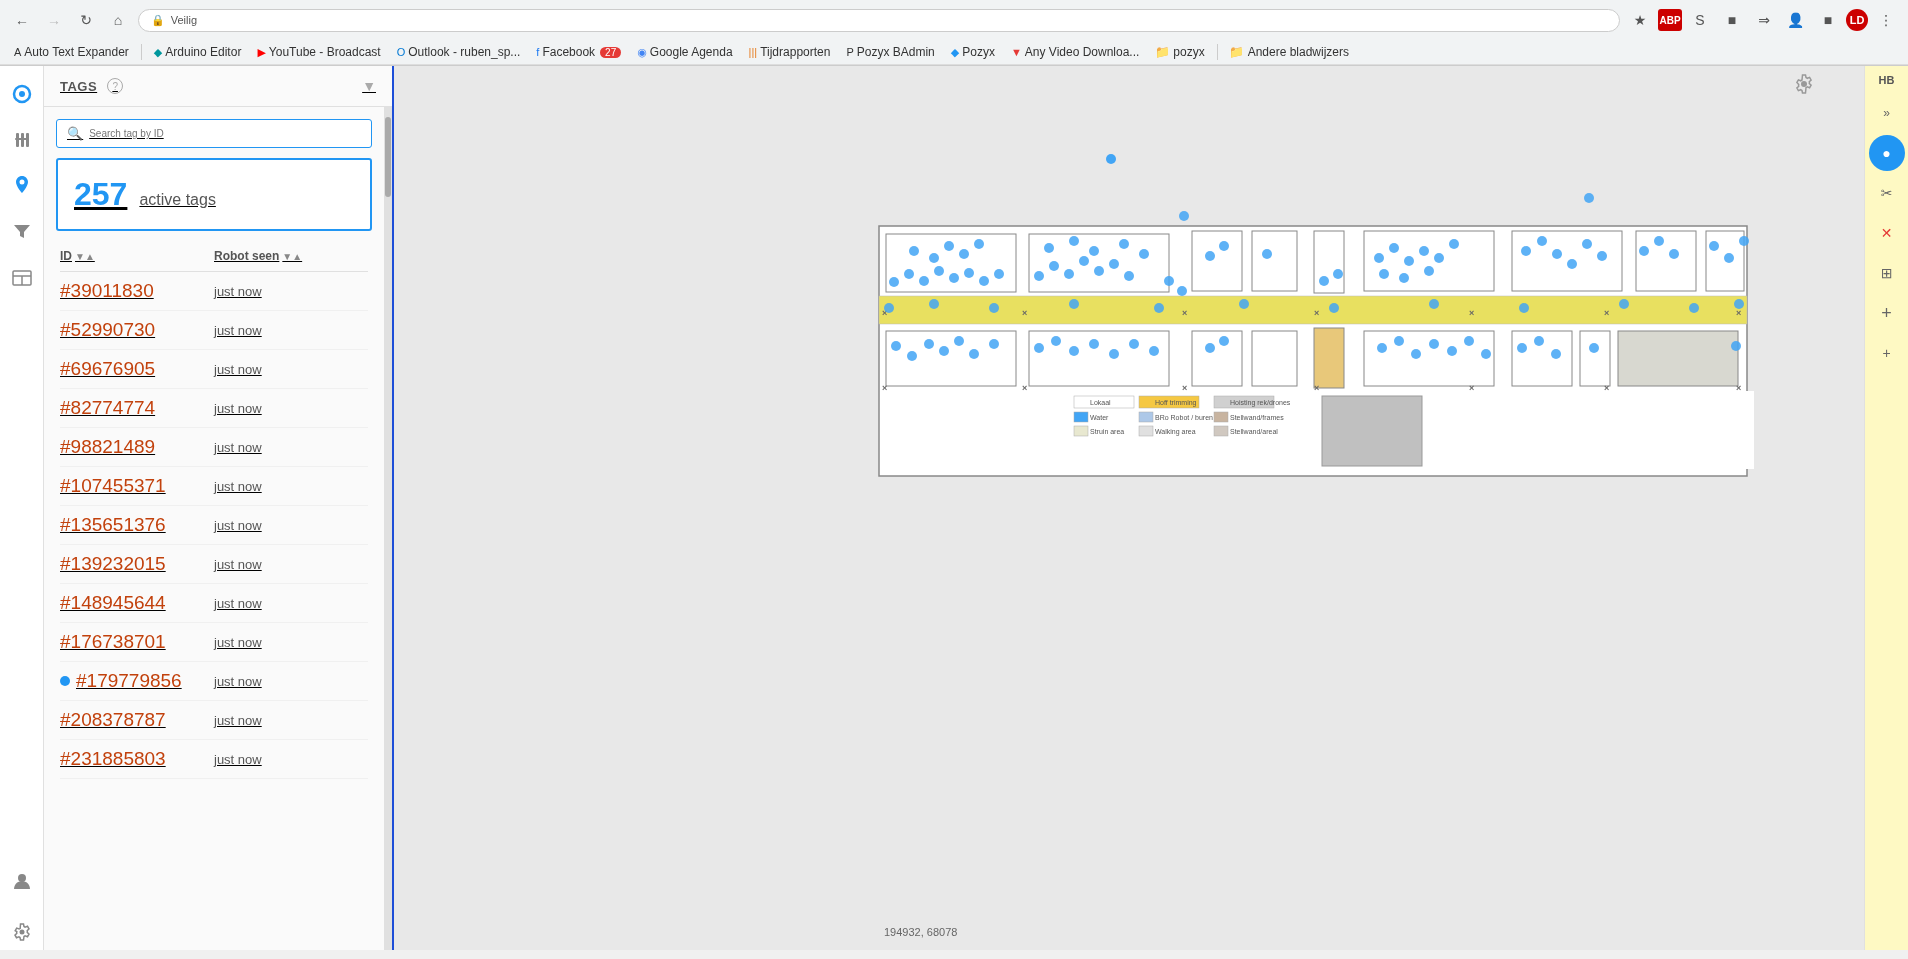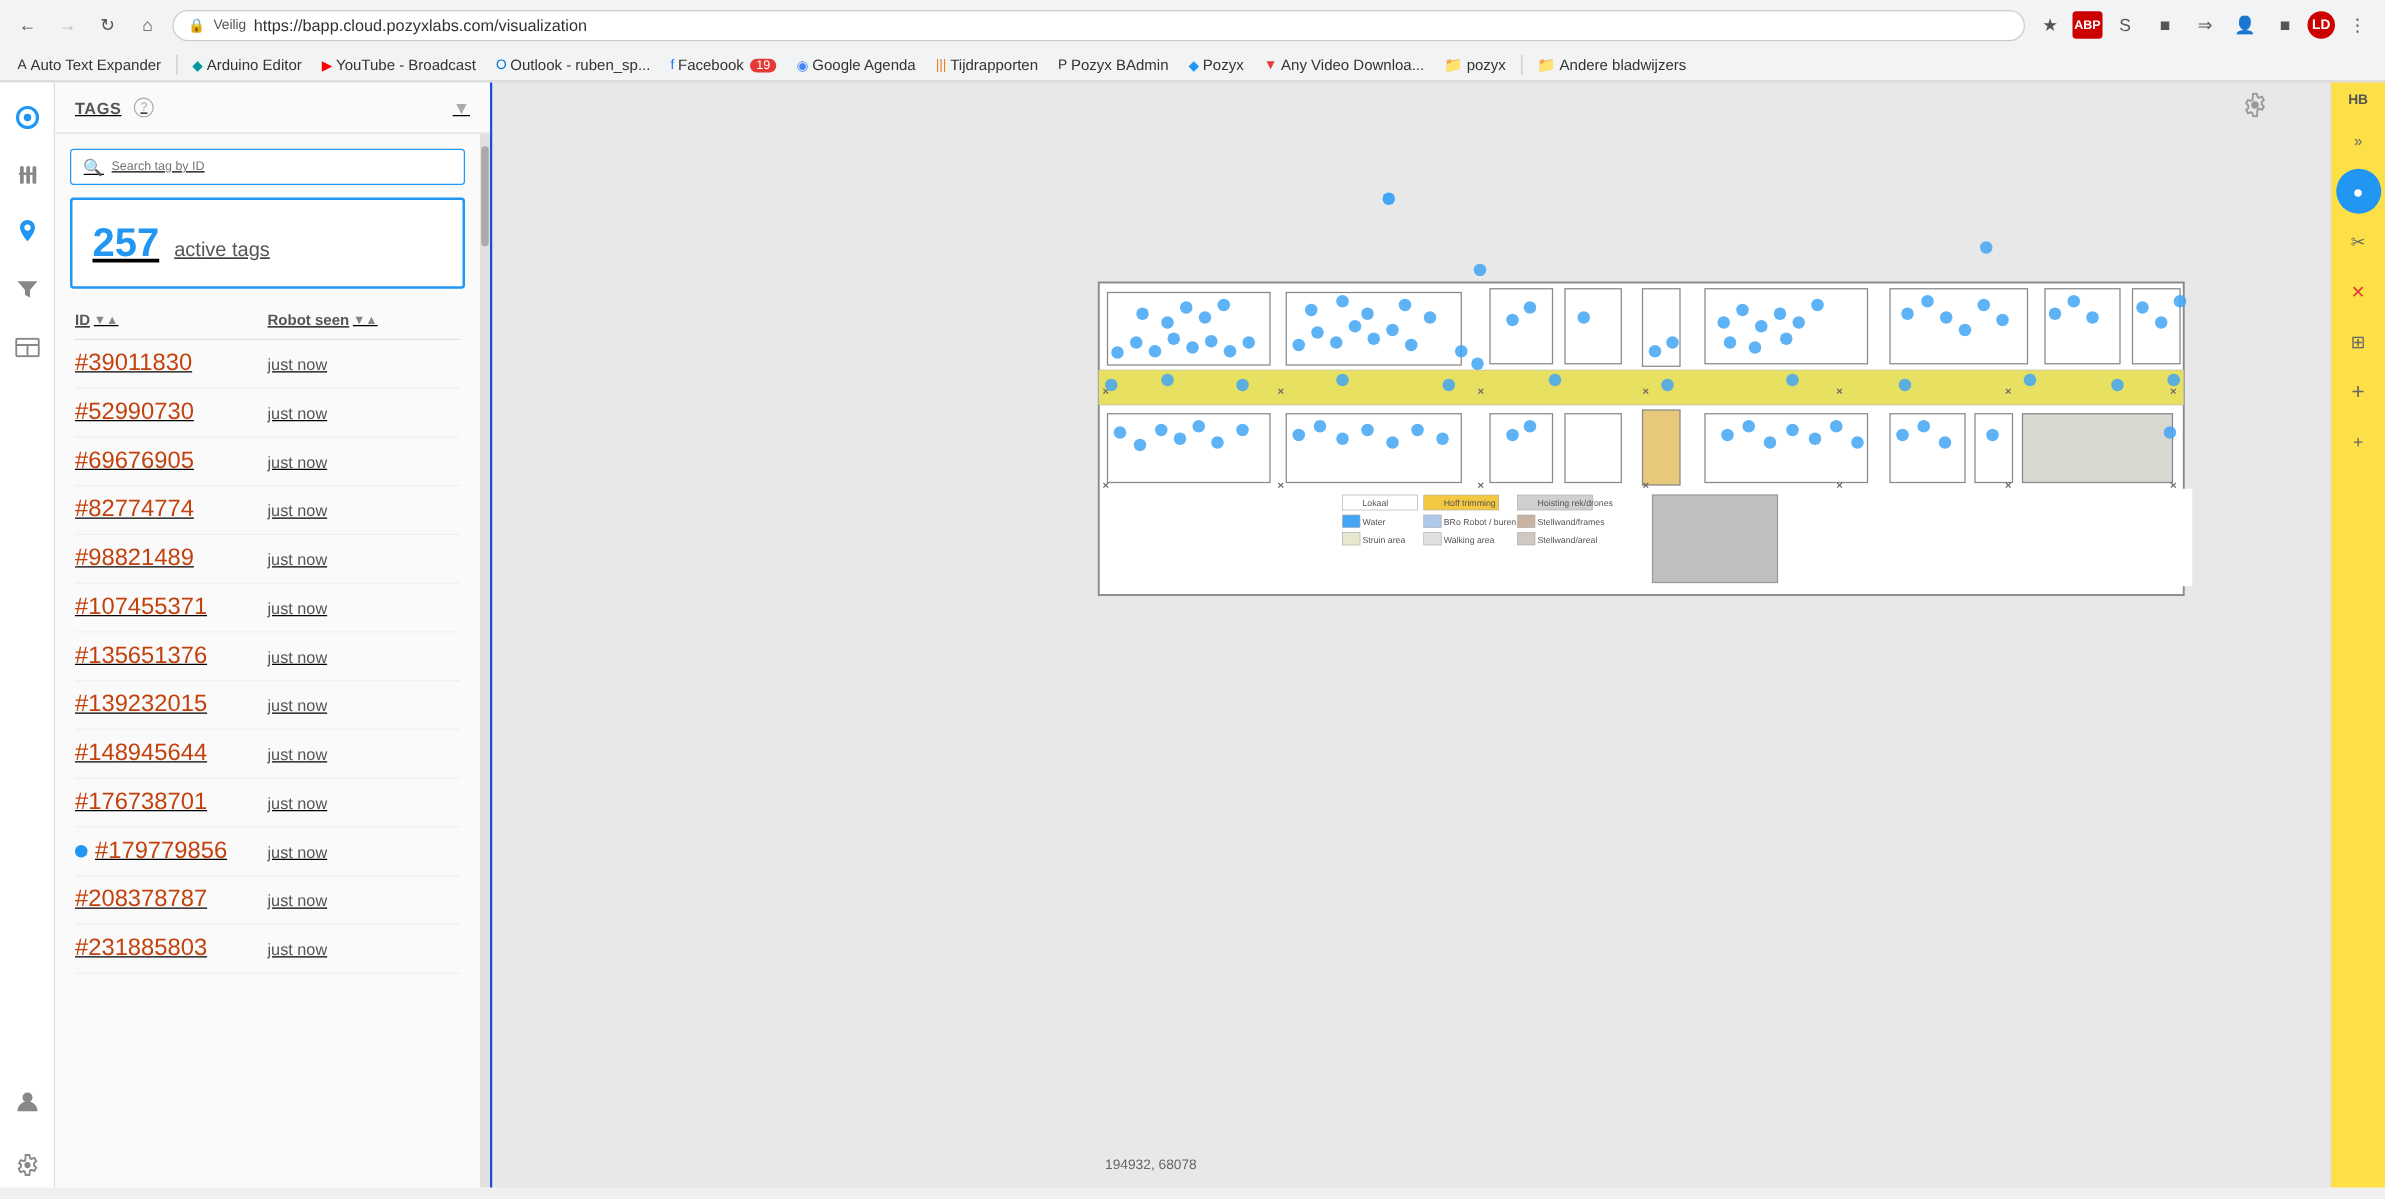--- a/index.html
+++ b/index.html
@@ -95,7 +95,6 @@
     <div class="address-bar">
       <span class="address-bar-lock">🔒</span>
       <span class="address-bar-lock">Veilig</span>
-      <span class="address-text">https://bapp.cloud.pozyxlabs.com/visualization</span>
     </div>
     <div class="browser-actions">
       <button class="browser-action-btn">★</button>

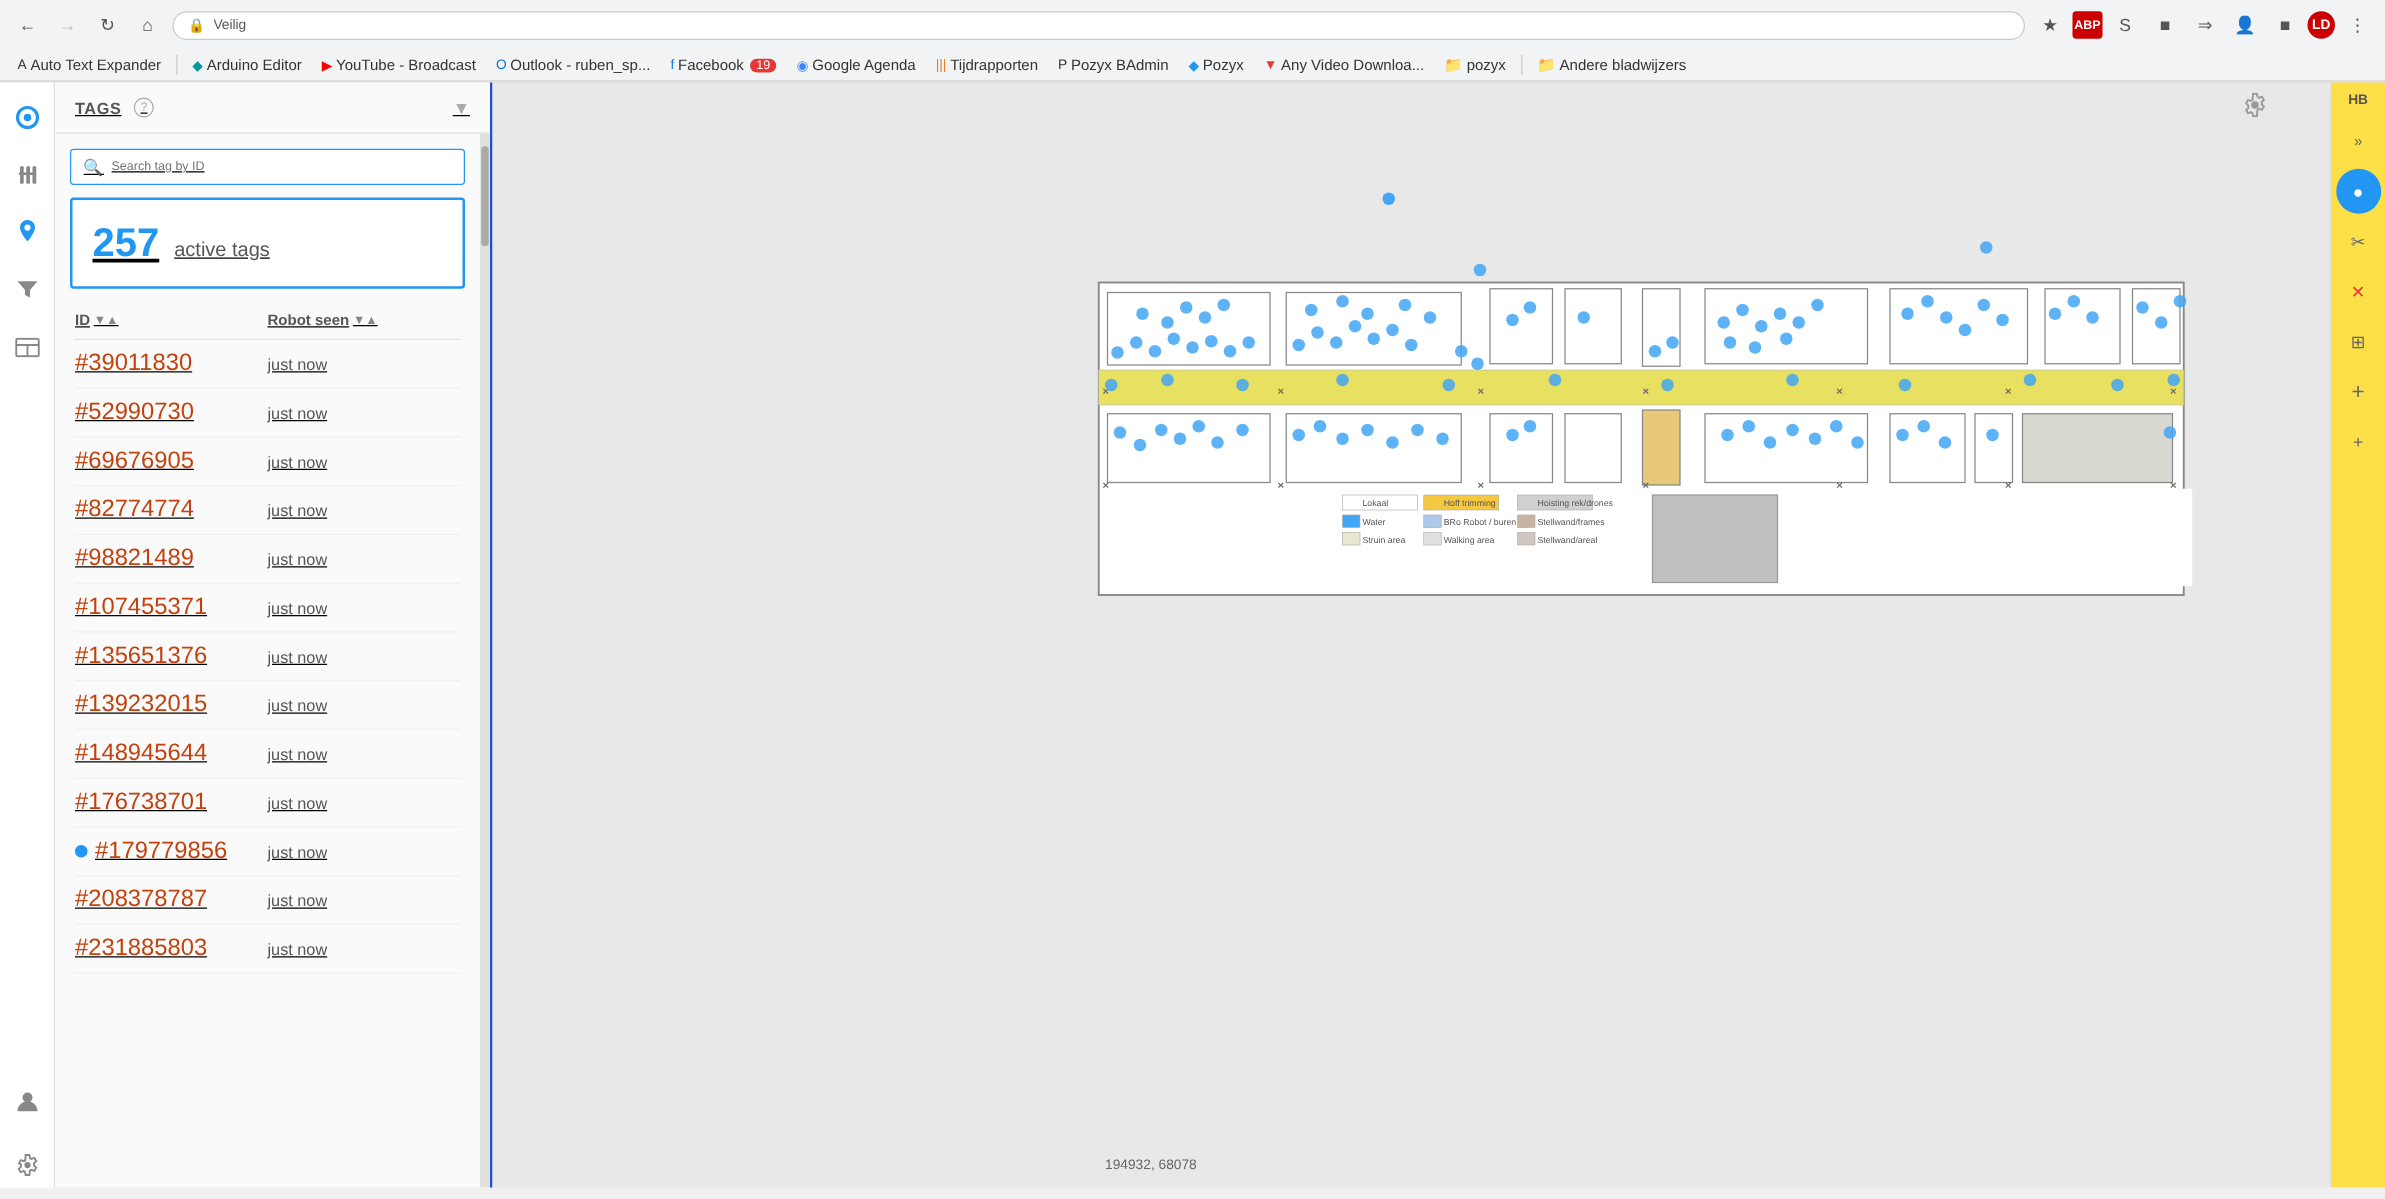--- a/index.html
+++ b/index.html
@@ -129,7 +129,7 @@
     <div class="bookmark-item">
       <span class="bookmark-icon bookmark-fb">f</span>
       <span>Facebook</span>
-      <span style="background:#e53935;color:white;border-radius:10px;padding:0 5px;font-size:10px;margin-left:2px;">19</span>
+      <span style="background:#e53935;color:white;border-radius:10px;padding:0 5px;font-size:10px;margin-left:2px;">27</span>
     </div>
     <div class="bookmark-item">
       <span class="bookmark-icon" style="color:#4285f4;">◉</span>

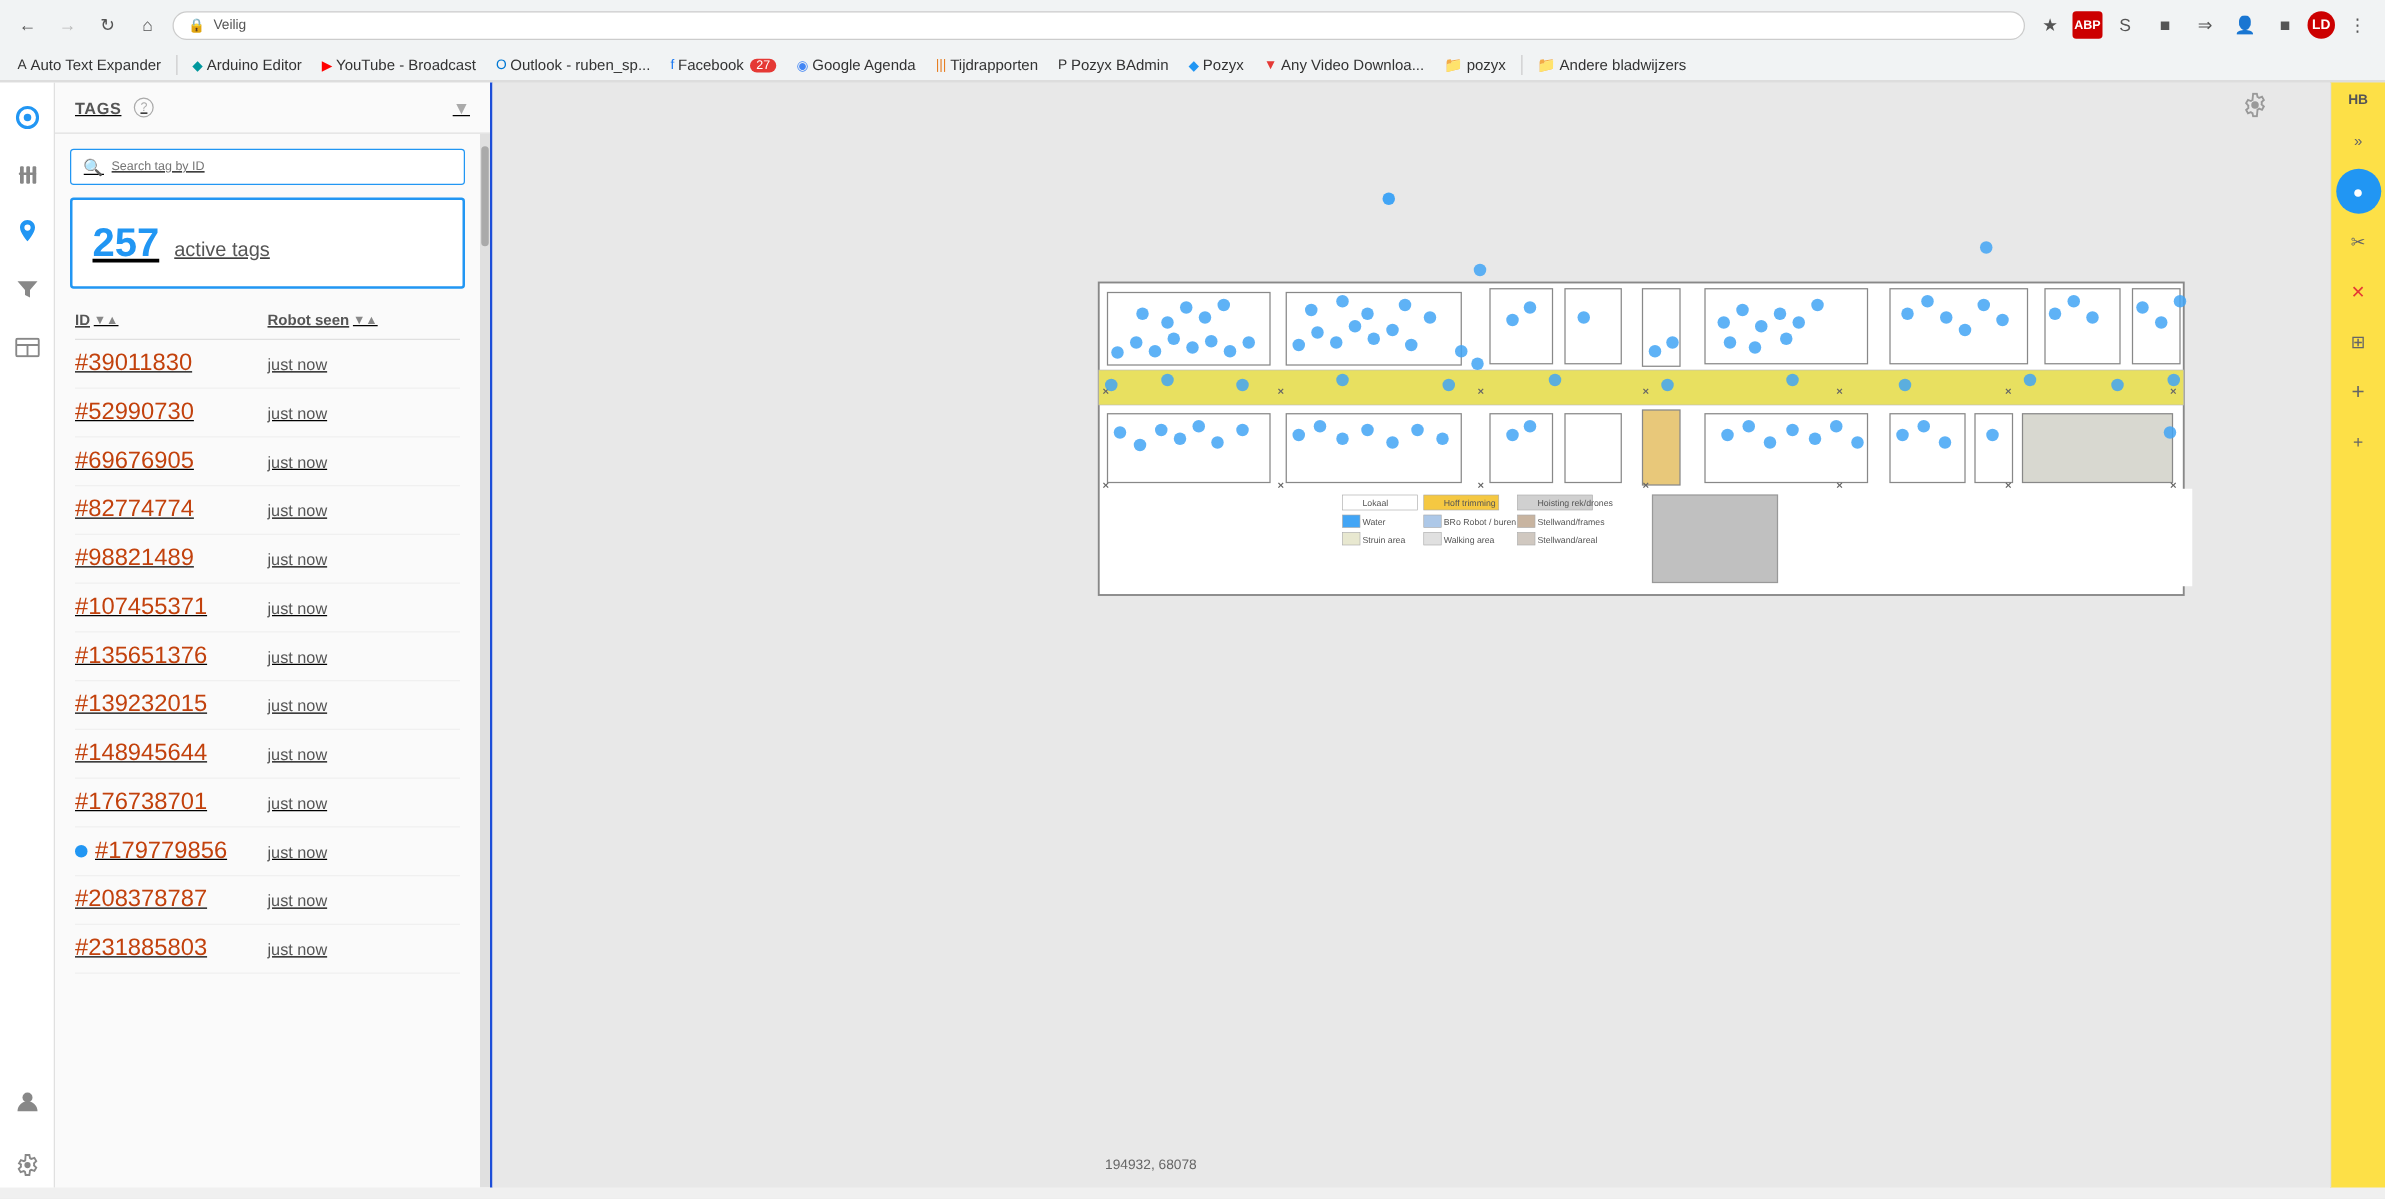--- a/index.html
+++ b/index.html
@@ -74,7 +74,7 @@
     .main-area { flex: 1; background: #e8e8e8; position: relative; overflow: hidden; }
 
     
-    .right-toolbar { width: 44px; background: #fde047; border-left: 1px solid #e0e0e0; display: flex; flex-direction: column; align-items: center; padding-top: 8px; gap: 4px; }
+    .right-toolbar { width: 44px; background: #fef9c3; border-left: 1px solid #e0e0e0; display: flex; flex-direction: column; align-items: center; padding-top: 8px; gap: 4px; }
     .right-btn { width: 36px; height: 36px; border-radius: 3px; border: none; background: transparent; cursor: pointer; display: flex; align-items: center; justify-content: center; color: #666; font-size: 14px; }
     .right-btn.active { background: #2196f3; color: white; border-radius: 50%; }
     .right-btn.red { color: #e53935; }

